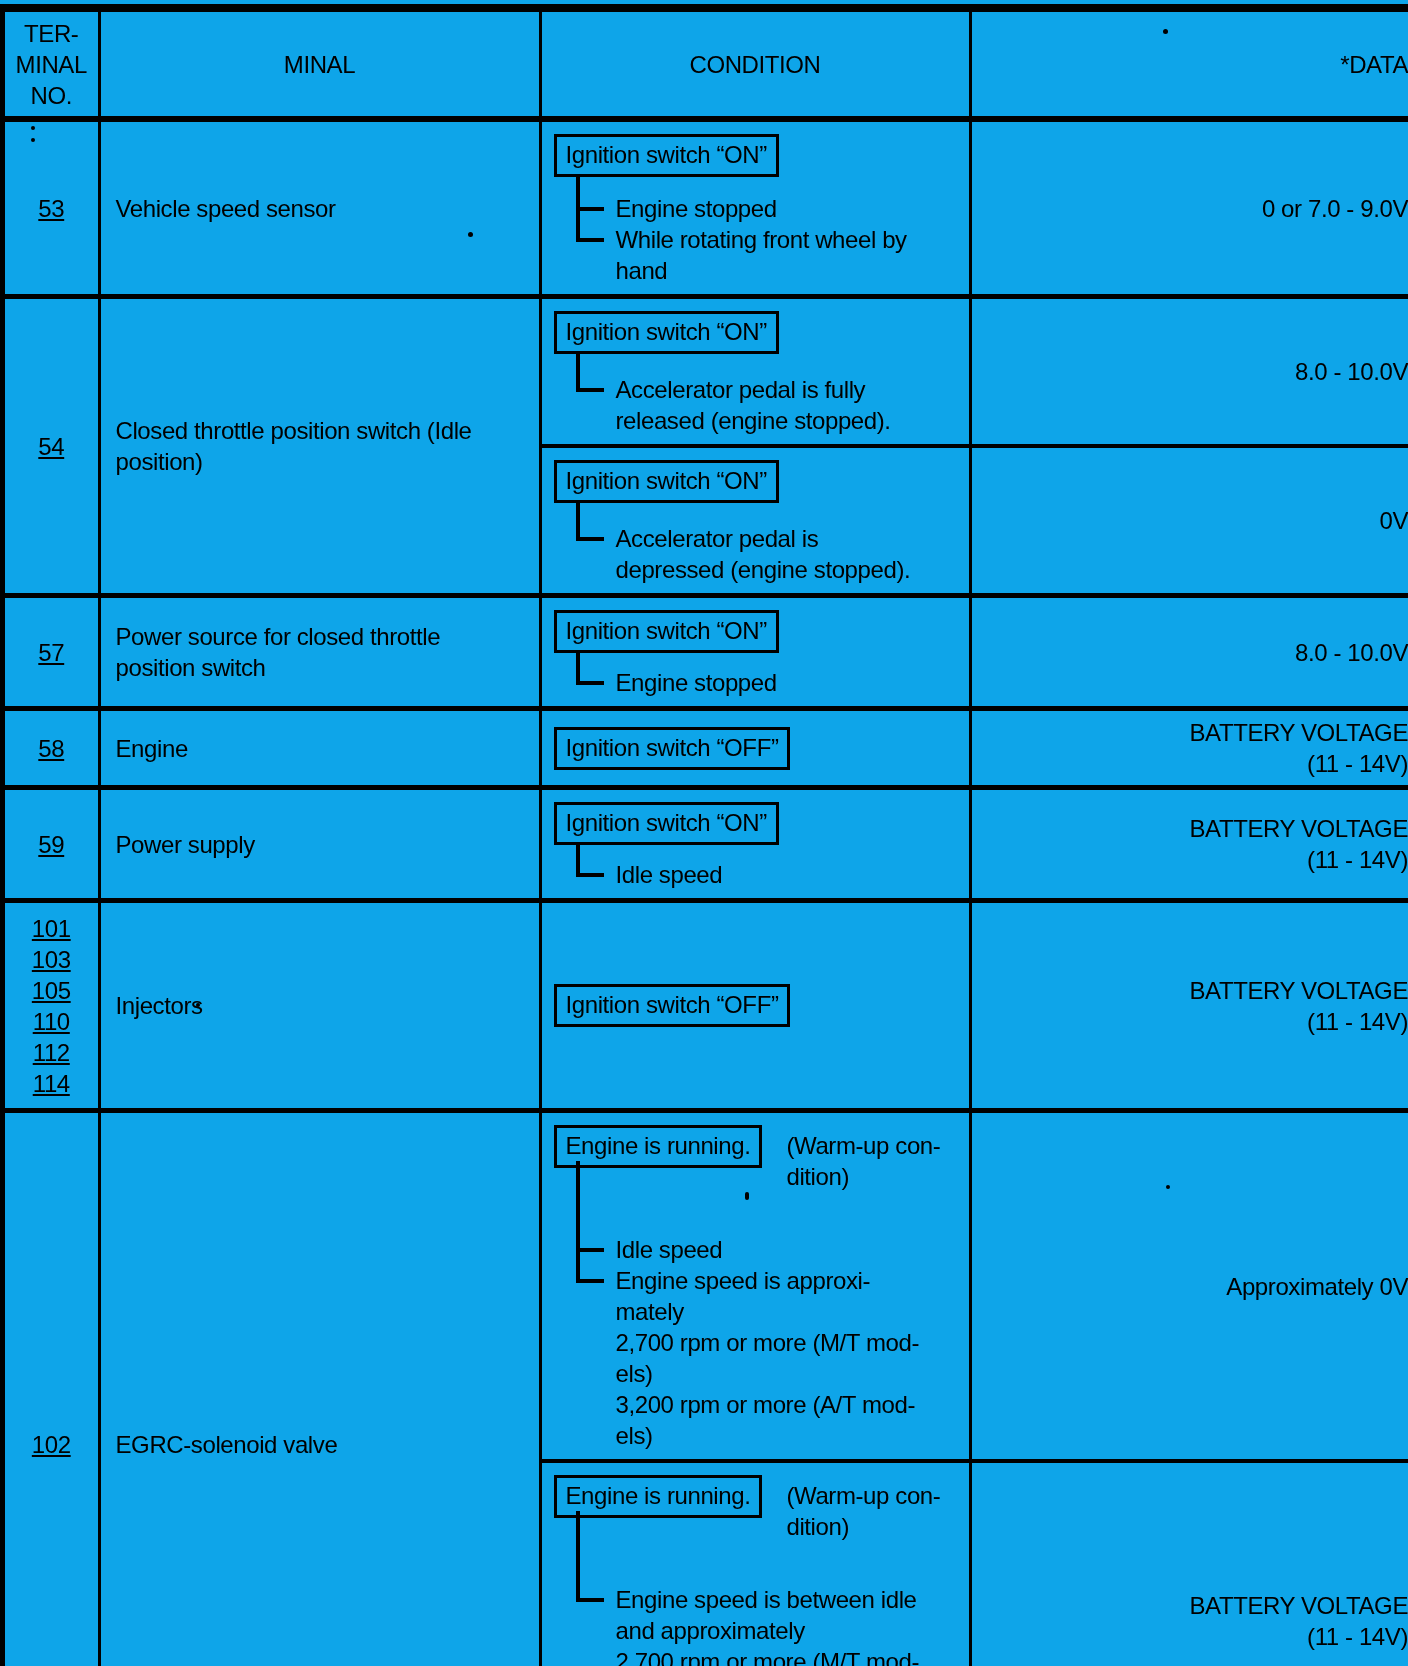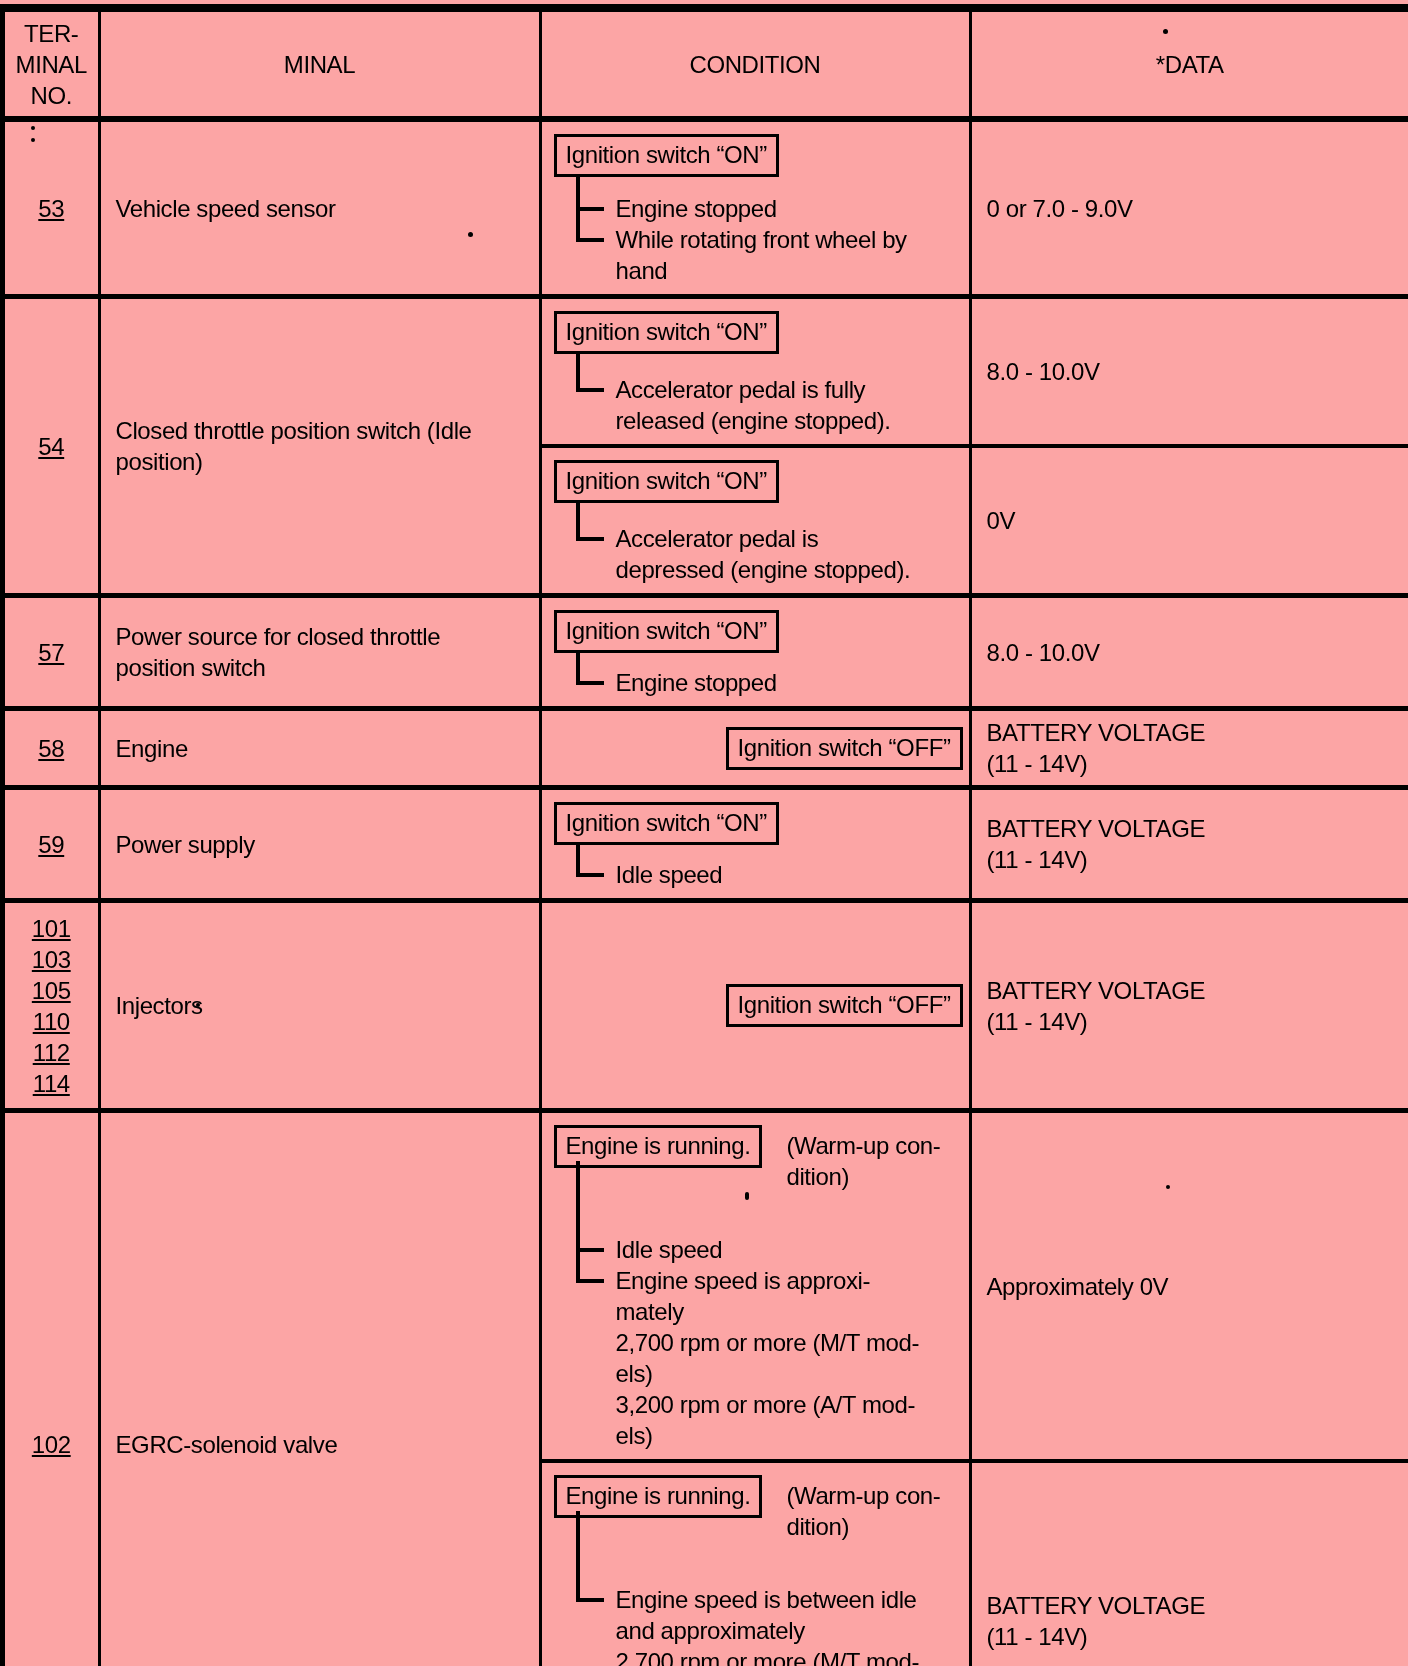--- a/index.html
+++ b/index.html
@@ -11,7 +11,7 @@
     position: relative;
     width: 1408px;
     height: 1666px;
-    background: #fca5a5;
+    background: #0ea5e9;
     color: #000;
     font-family: "Liberation Sans", sans-serif;
     font-size: 24px;

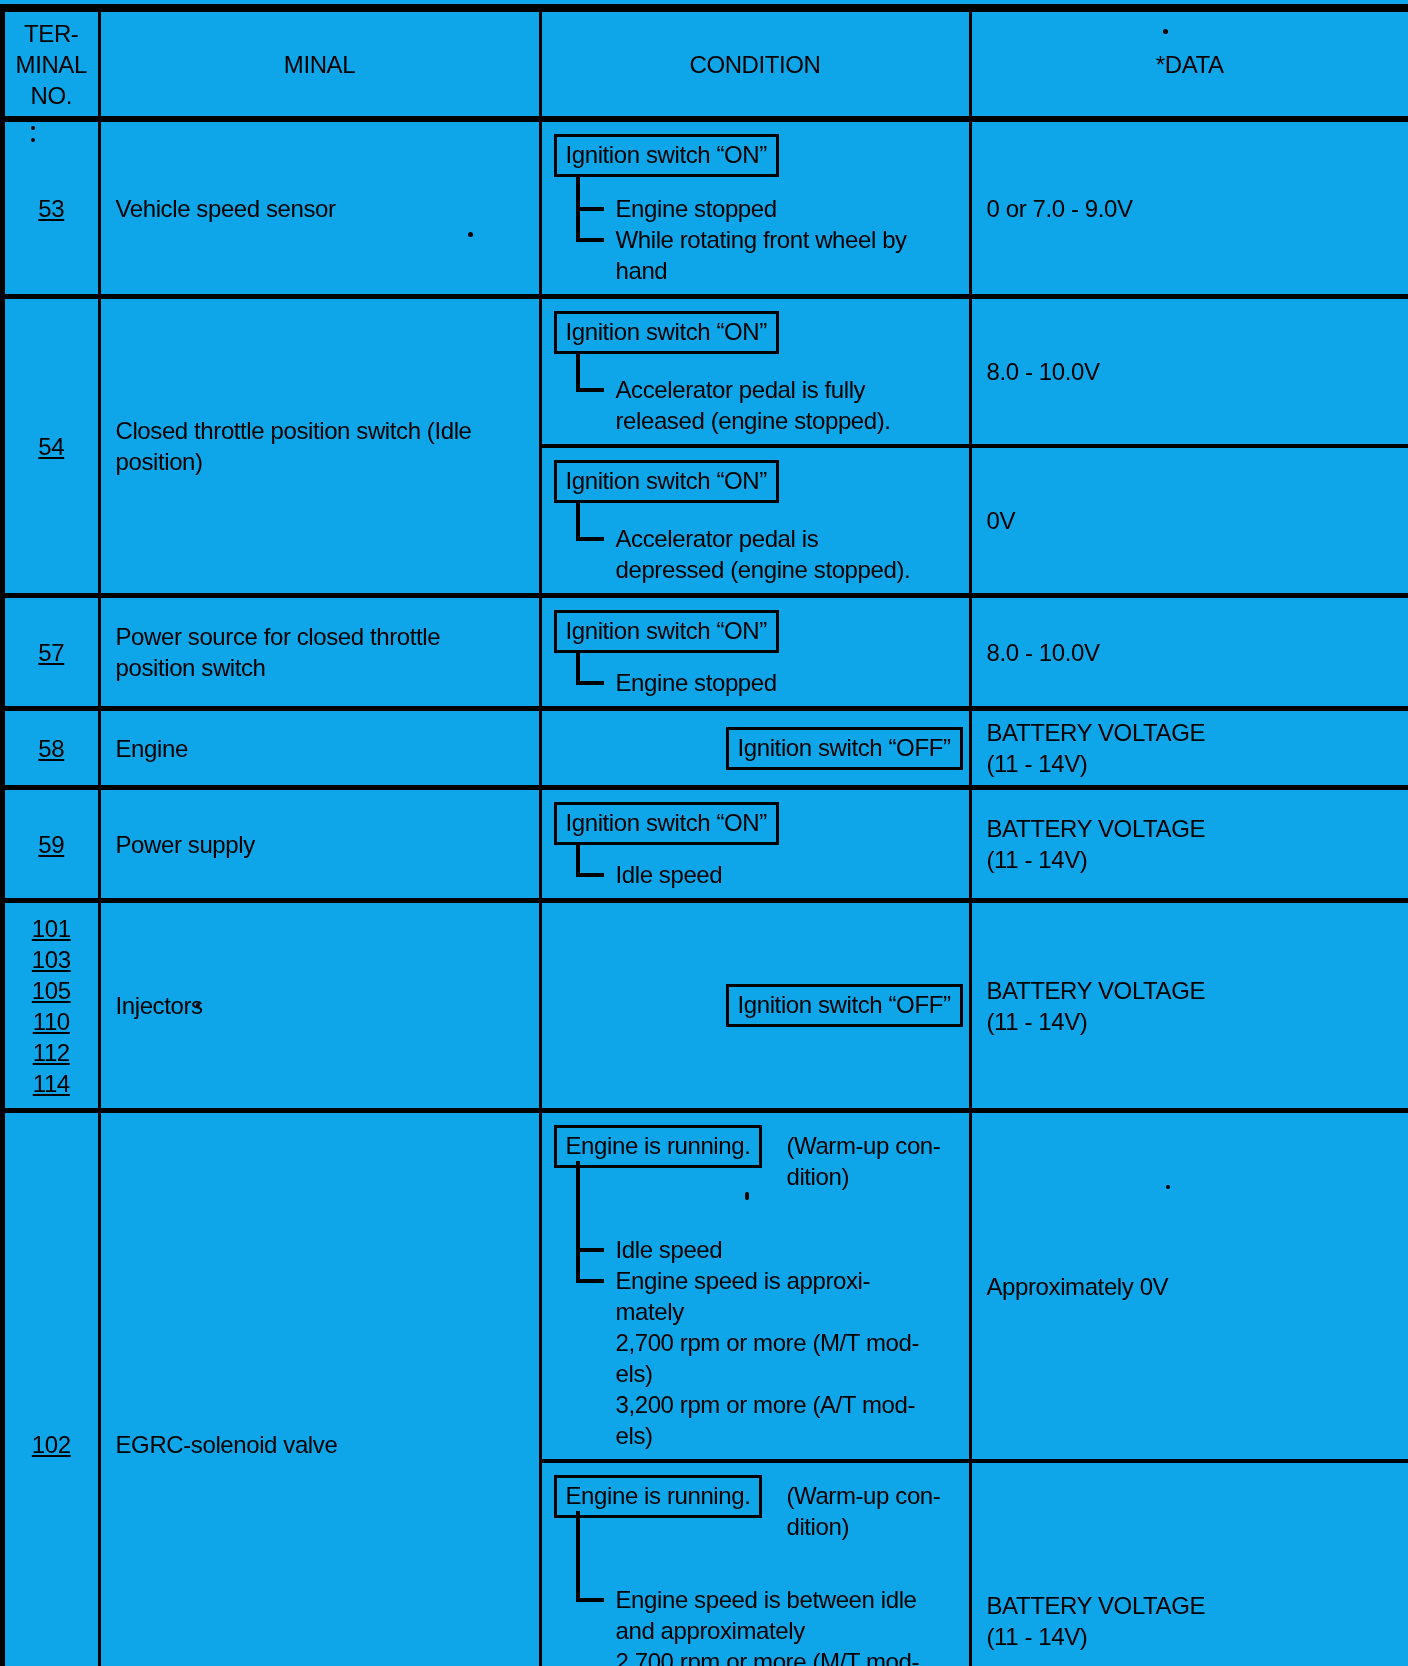--- a/index.html
+++ b/index.html
@@ -42,7 +42,7 @@
     font-weight: normal;
     box-sizing: border-box;
   }
-  .tdata th:last-child, .tdata td:last-child { border-right: none; }
+  .tdata th:last-child, .tdata td:last-child { border-right: none; text-align: right; }
   .tdata tr.lastrow td { border-bottom: none; }
   .tdata th {
     border-bottom: 6px solid #000;

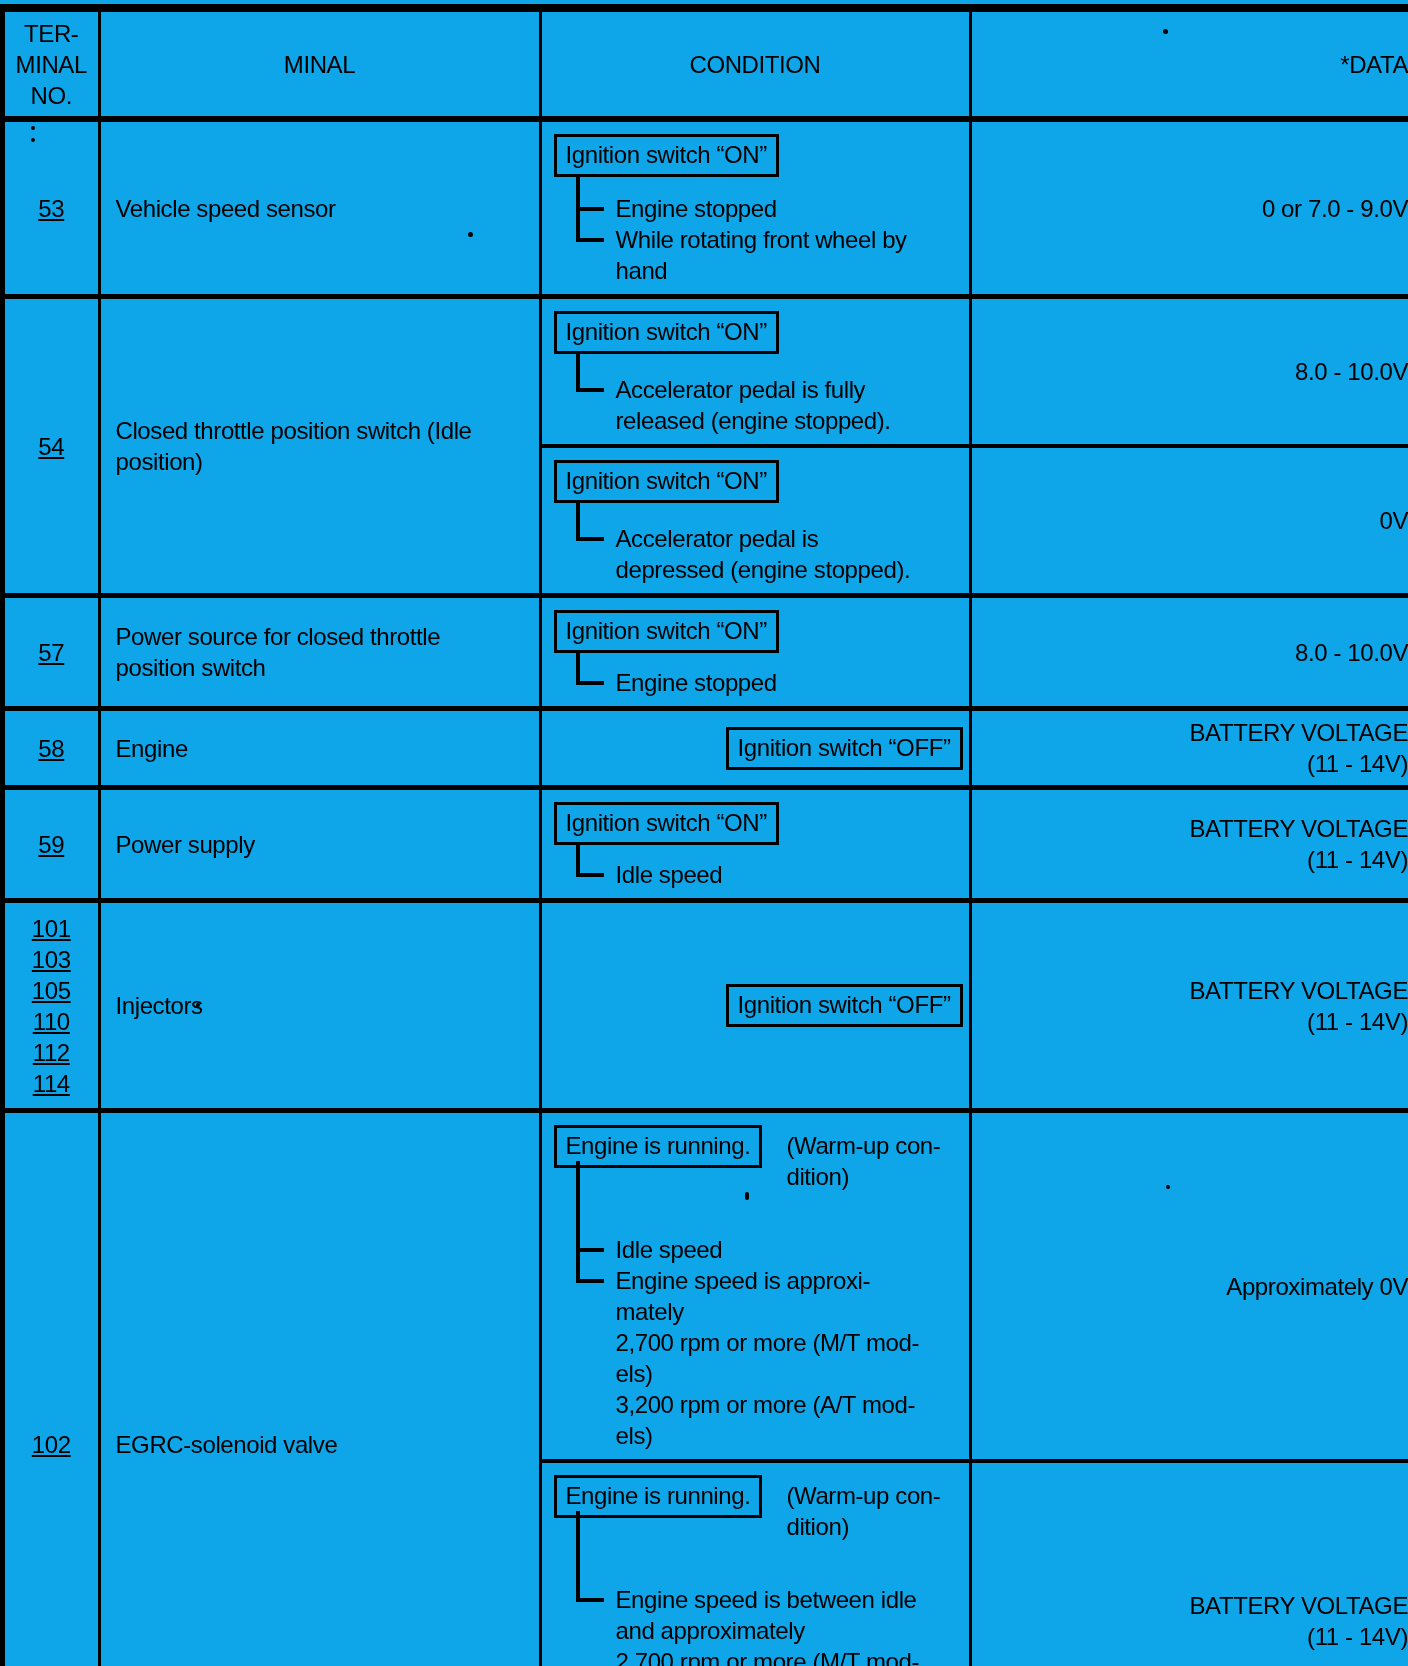--- a/index.html
+++ b/index.html
@@ -71,7 +71,7 @@
   tr.subrow-top td.cond-cell, tr.subrow-top td.data-cell { border-bottom-width: 4px; }
 
   .cond { padding: 12px 6px 8px 12px; }
-  .cond-center { padding: 0 6px 0 12px; text-align: right; }
+  .cond-center { padding: 0 6px 0 12px; }
   .cond-box {
     display: inline-block;
     border: 3px solid #000;

